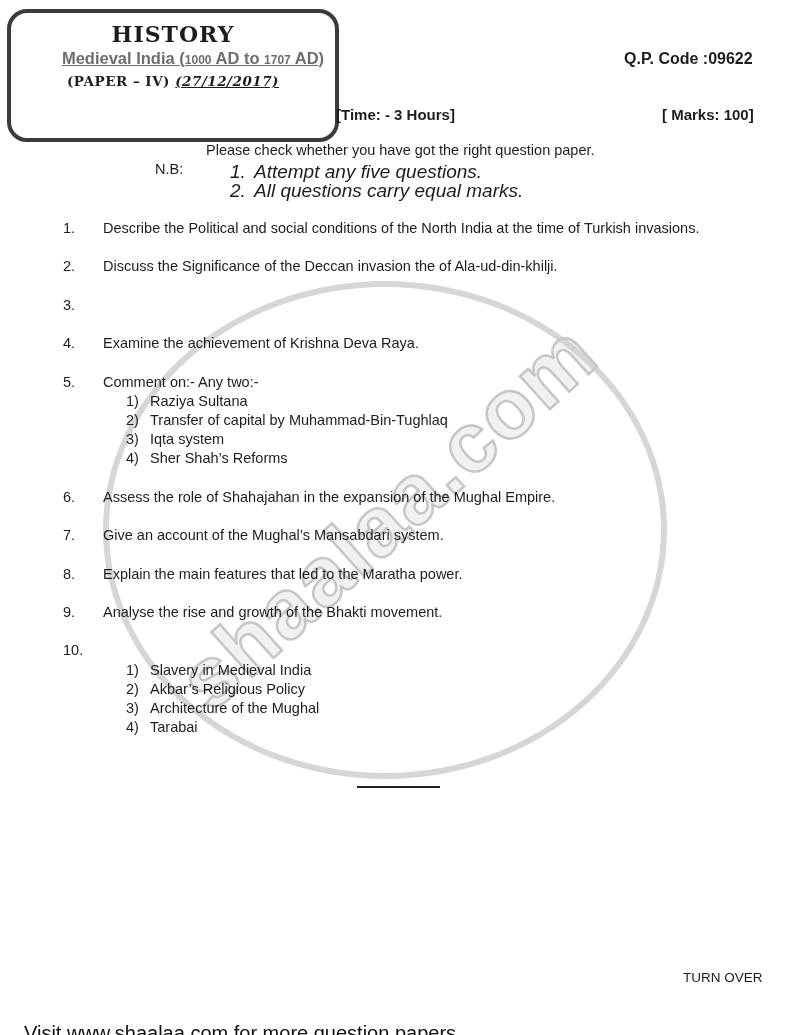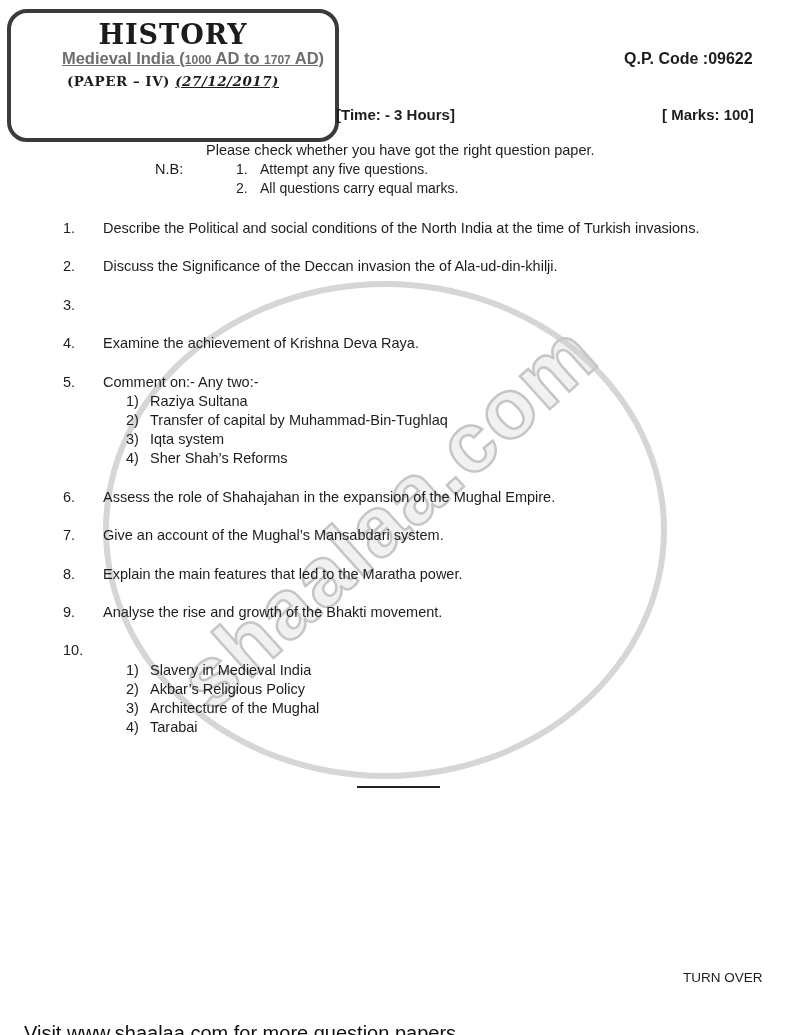--- a/index.html
+++ b/index.html
@@ -27,7 +27,7 @@
     background:transparent;
   }
   .hb-line1{font-size:17px;font-weight:bold;letter-spacing:1px;color:#2a2a2a;}
-  .hb-line2{font-family:"DejaVu Serif", serif;font-size:27px;font-weight:bold;letter-spacing:1px;color:#1c1c1c;line-height:25px;}
+  .hb-line2{font-family:"DejaVu Serif", serif;font-size:22px;font-weight:bold;letter-spacing:1px;color:#1c1c1c;line-height:25px;}
   .hb-line3{font-size:16.5px;font-weight:bold;color:#6d6d6d;text-decoration:underline;line-height:22px;padding-left:40px;}
   .hb-line3 .num-small{font-size:12px;}
   .hb-line4{font-family:"DejaVu Serif", serif;font-size:13.5px;font-weight:bold;color:#1c1c1c;line-height:21px;letter-spacing:0.5px;}

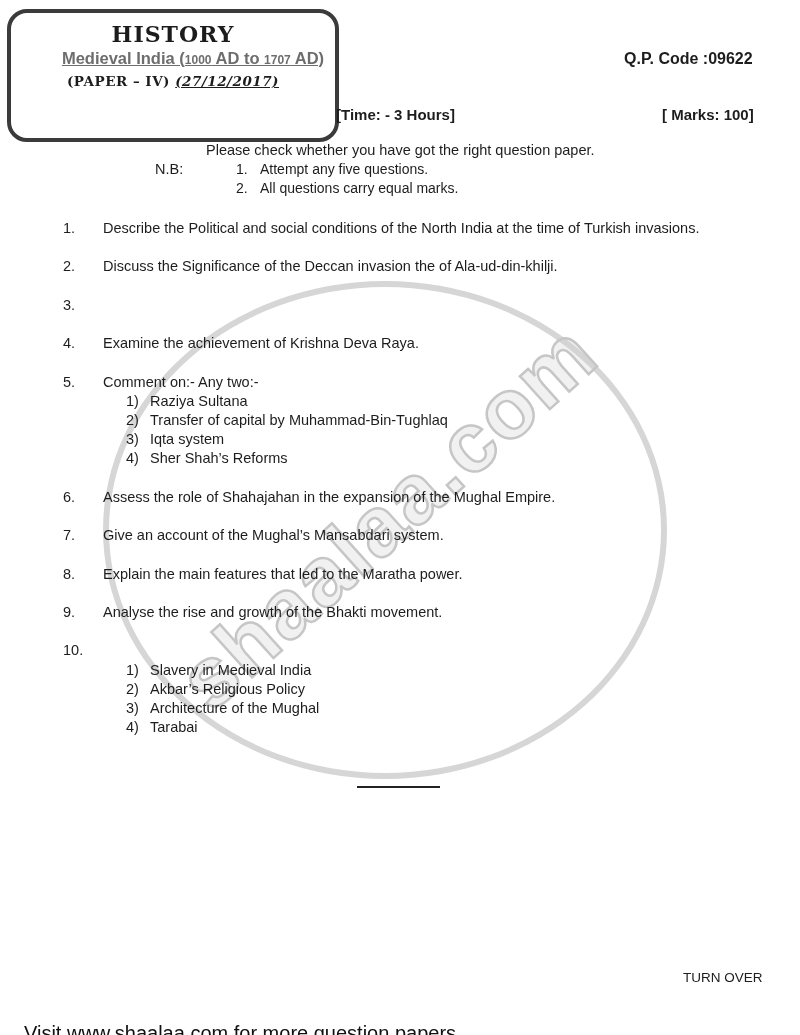--- a/index.html
+++ b/index.html
@@ -39,7 +39,7 @@
   
   .check-note{position:absolute;left:206px;top:142px;font-size:14.5px;}
   .nb-label{position:absolute;left:155px;top:161px;font-size:14.5px;}
-  .nb-item{position:absolute;left:236px;font-size:14px;}
+  .nb-item{position:absolute;left:230px;font-size:19px;font-style:italic;}
   .nb-item .nb-num{display:inline-block;width:24px;}
   .nb-1{top:161px;}
   .nb-2{top:180px;}

